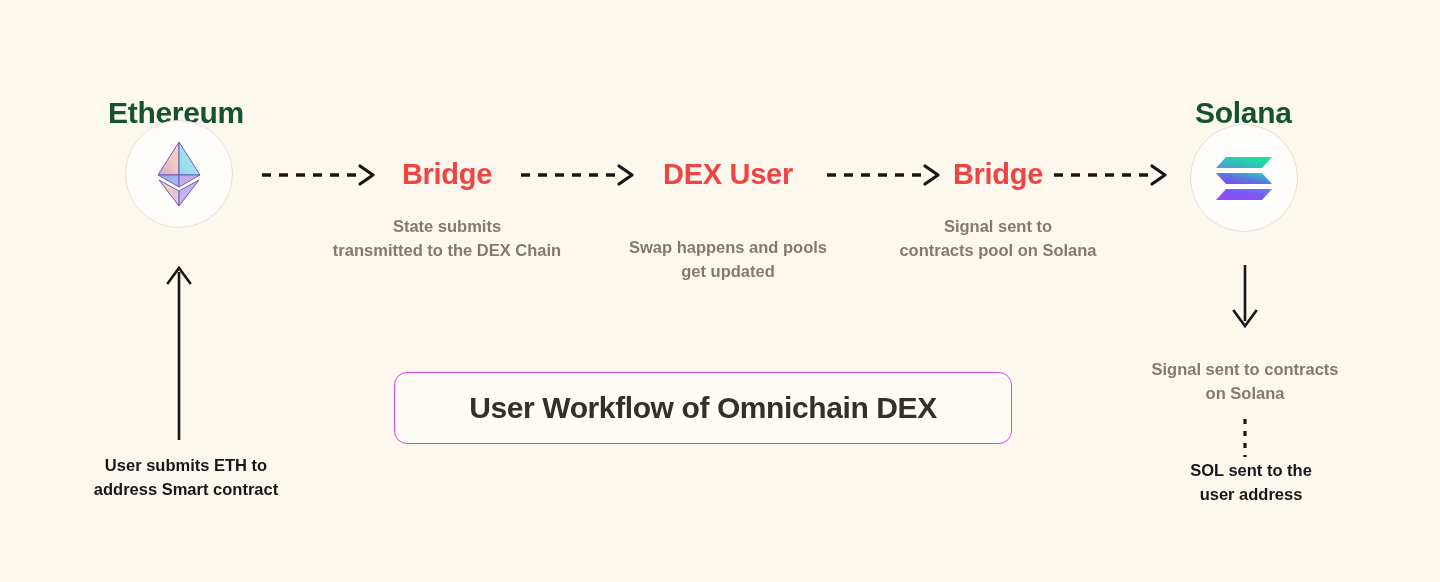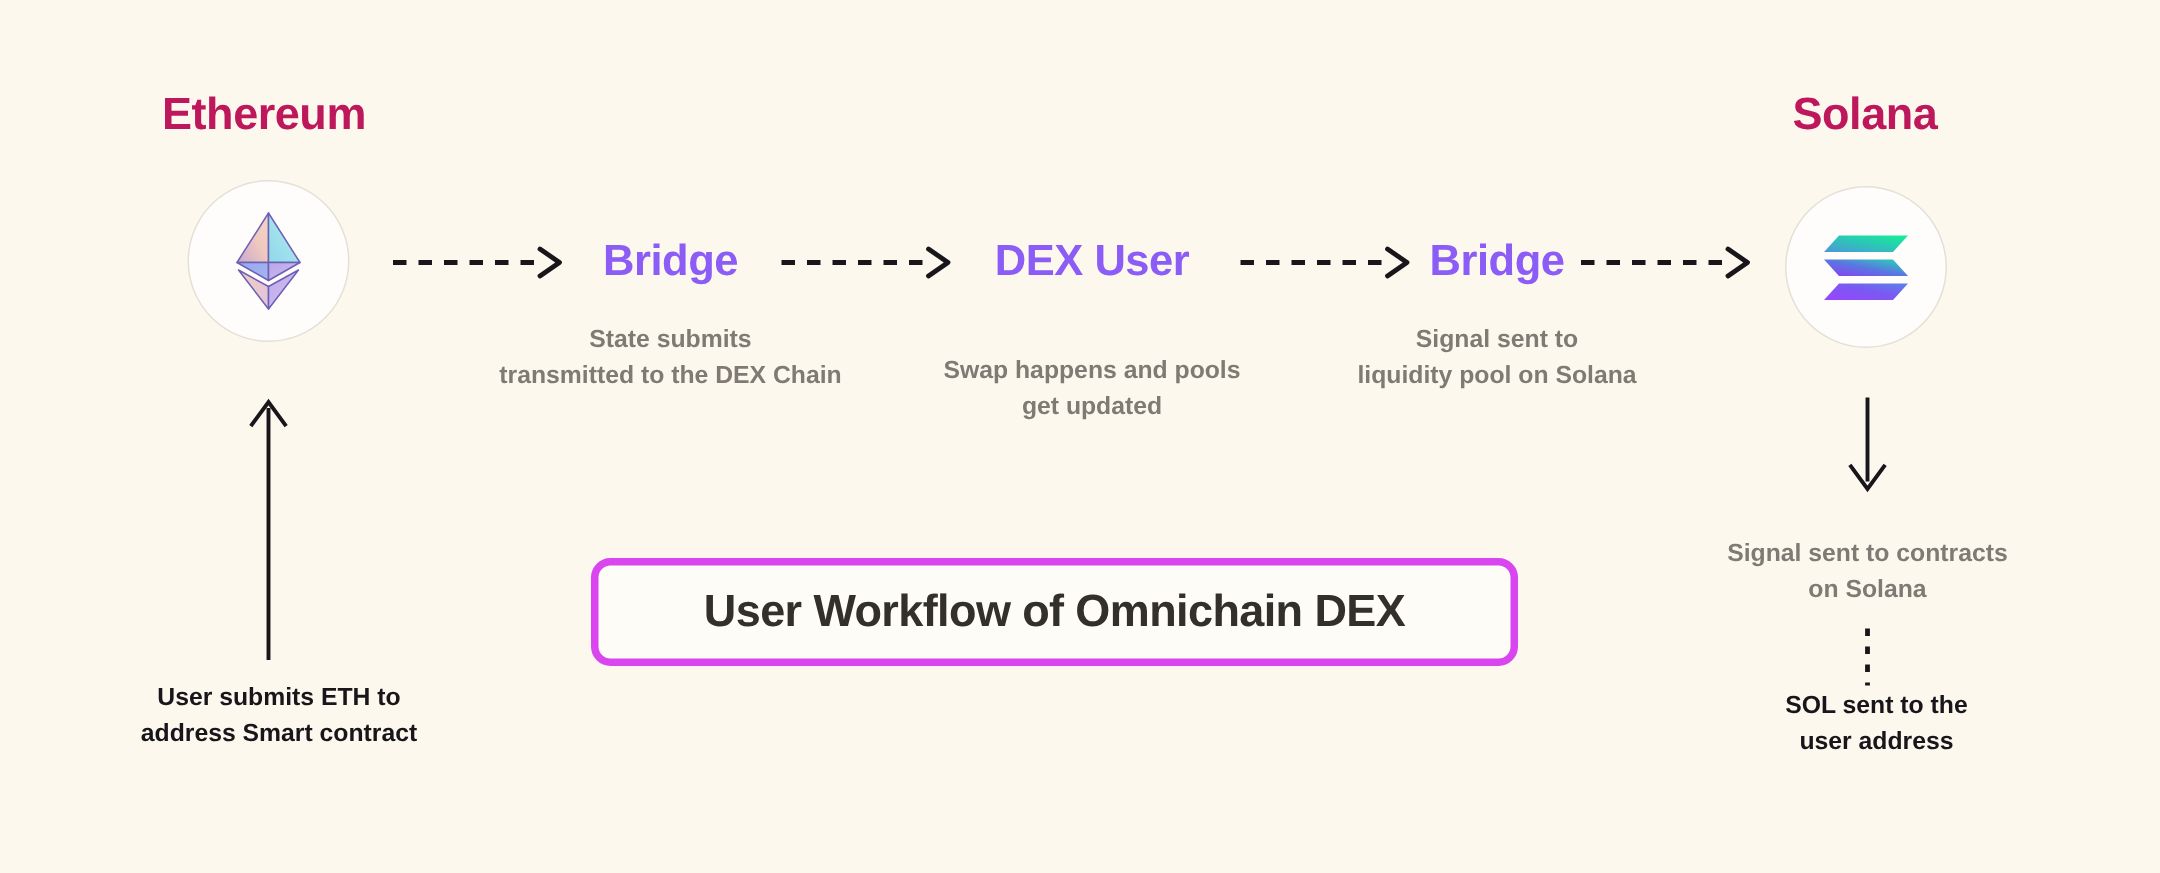--- a/index.html
+++ b/index.html
@@ -17,9 +17,10 @@
   .chain-title {
     font-size:30px;
     font-weight:bold;
-    color:#be185d;
+    color:#14532d;
     letter-spacing:-0.3px;
     white-space:nowrap;
+    margin-top:36px;
   }
 
   

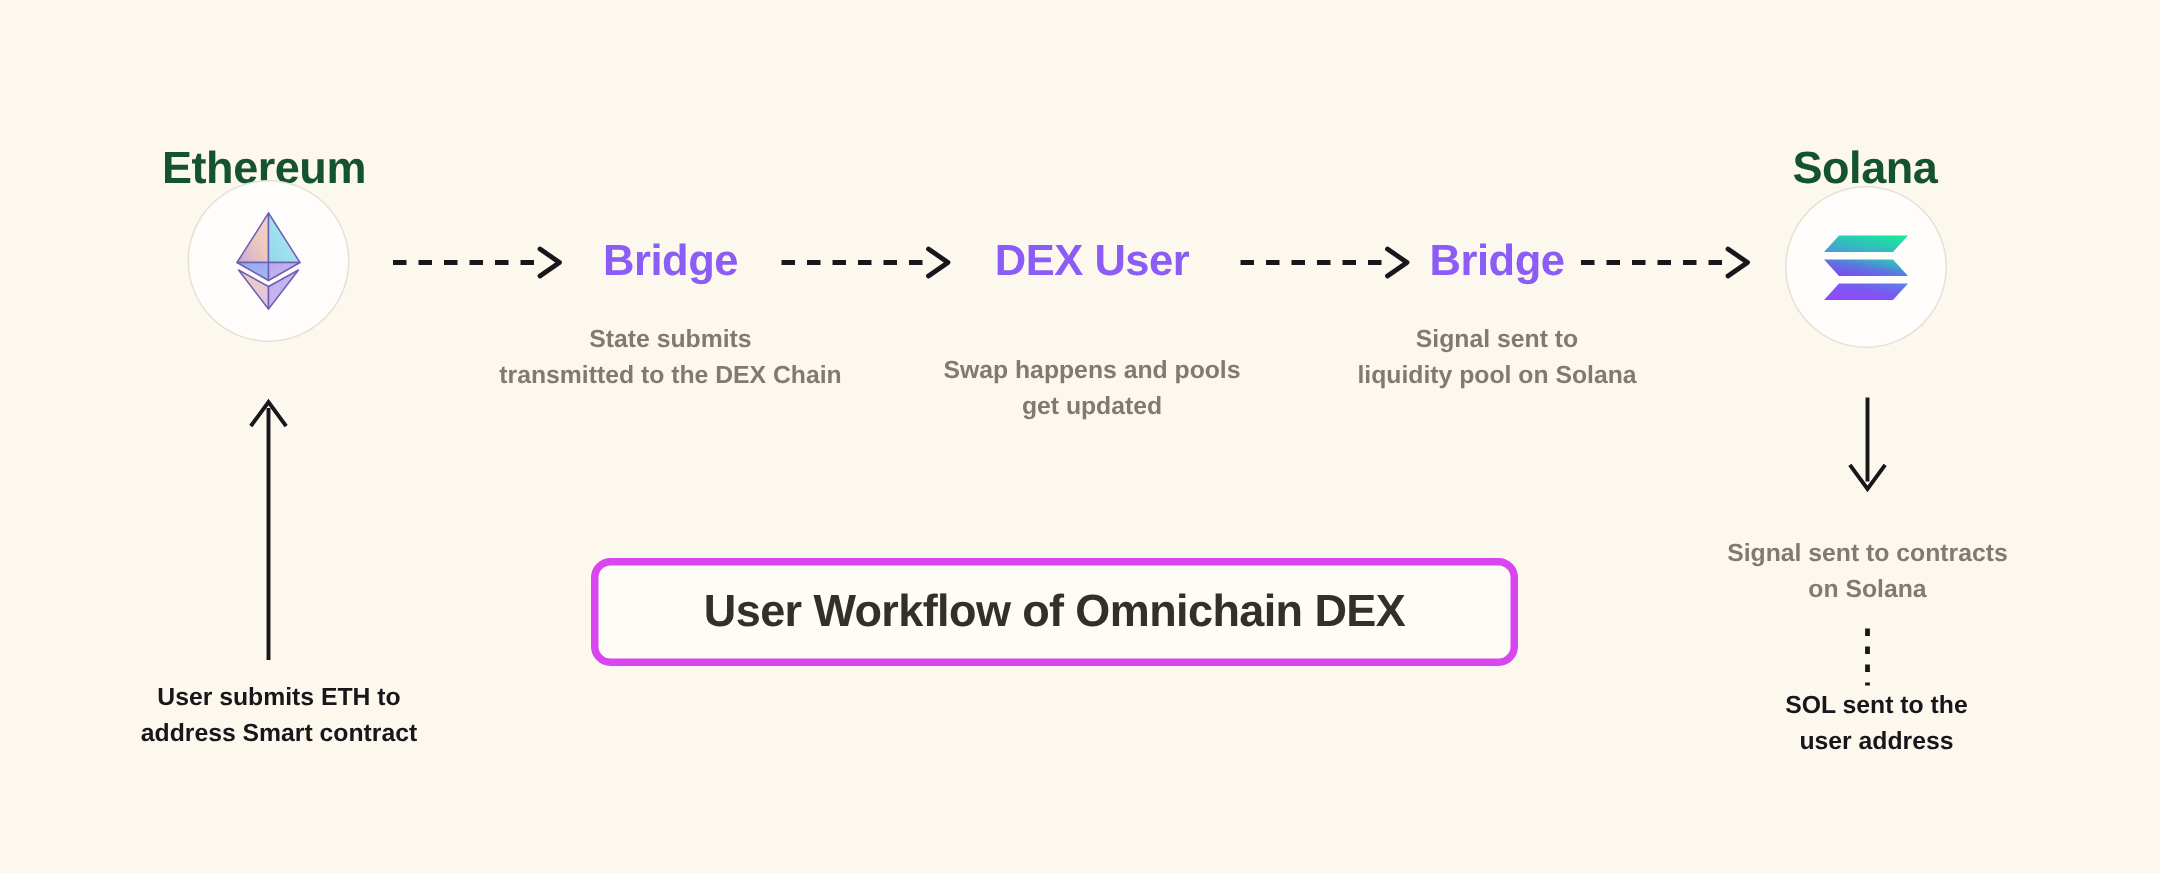--- a/index.html
+++ b/index.html
@@ -36,7 +36,7 @@
   .node-label {
     font-size:29px;
     font-weight:bold;
-    color:#8b5cf6;
+    color:#ef4444;
     letter-spacing:-0.3px;
     white-space:nowrap;
     text-align:center;

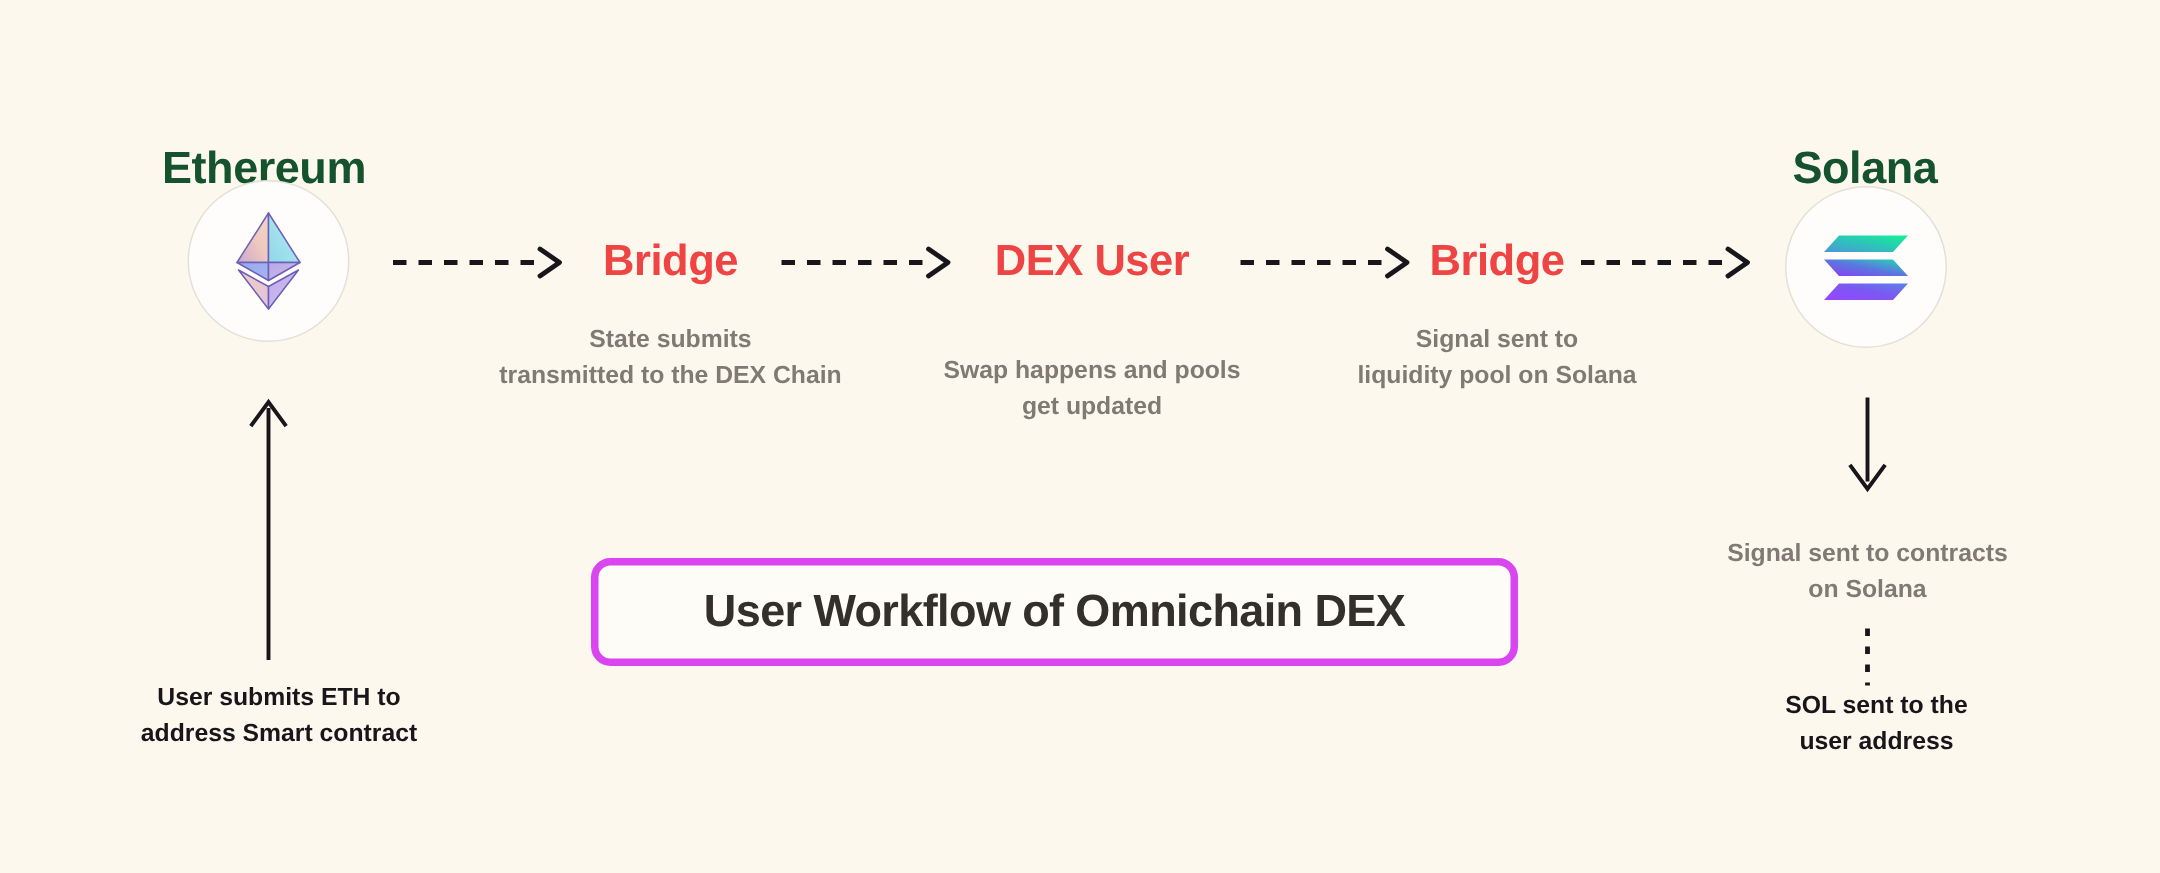--- a/index.html
+++ b/index.html
@@ -168,7 +168,7 @@
 
   <div class="abs node-label" style="left:890px; top:158px; width:216px;">Bridge</div>
   <div class="abs caption" style="left:872px; top:215px; width:252px;">Signal sent to
-liquidity pool on Solana</div>
+contracts pool on Solana</div>
 
   <div class="abs" style="left:1053px; top:162px;">
     <svg width="117" height="26" viewBox="0 0 117 26">

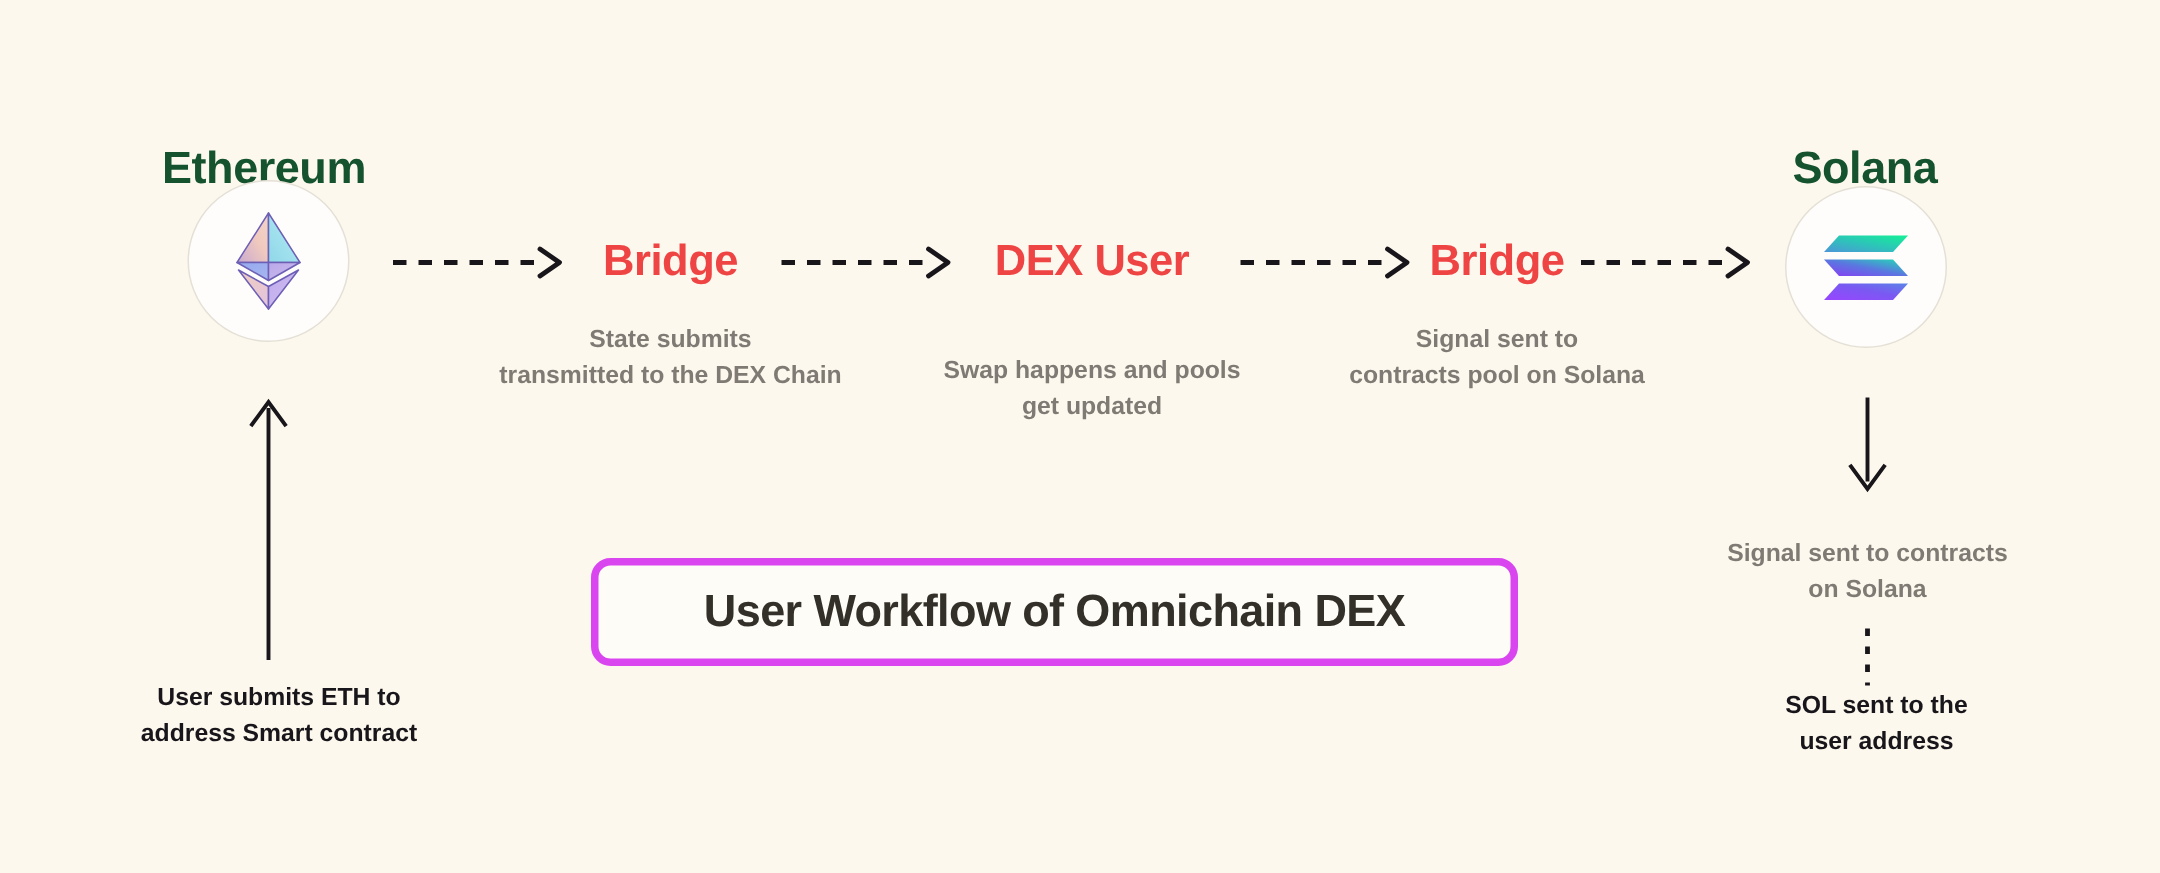--- a/index.html
+++ b/index.html
@@ -64,7 +64,7 @@
   .title-card {
     width:618px; height:72px;
     background:#FEFCF7;
-    border:5px solid #d946ef;
+    border:1px solid #d946ef;
     border-radius:13px;
     display:flex; align-items:center; justify-content:center;
   }

